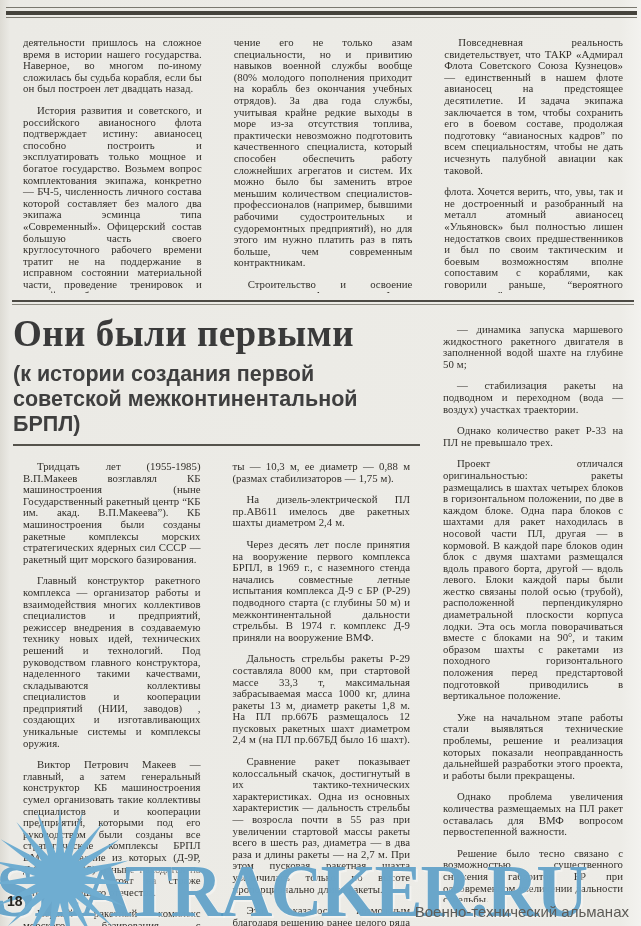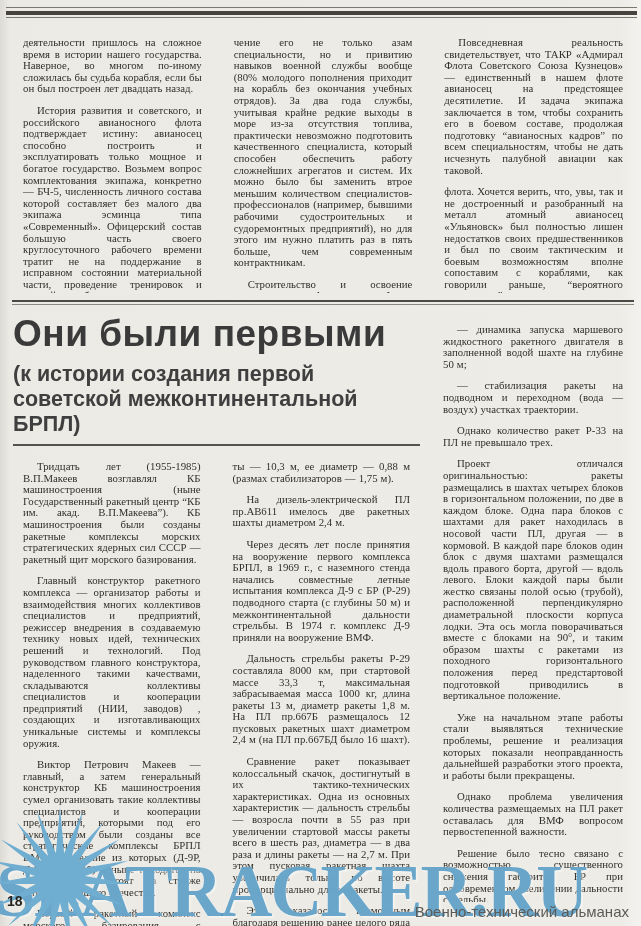--- a/index.html
+++ b/index.html
@@ -35,7 +35,7 @@
   #main-left{width:407px;flex:0 0 407px;}
   #main-right{width:200px;flex:0 0 200px;height:588px;overflow:hidden;text-align:justify;}
   .headline{
-    font-family:Liberation Sans, sans-serif;
+    font-family:Liberation Serif, serif;
     font-weight:bold;color:#3a3a3a;
     font-size:37px;line-height:40px;margin:0 0 8px 0;letter-spacing:0.5px;
   }

